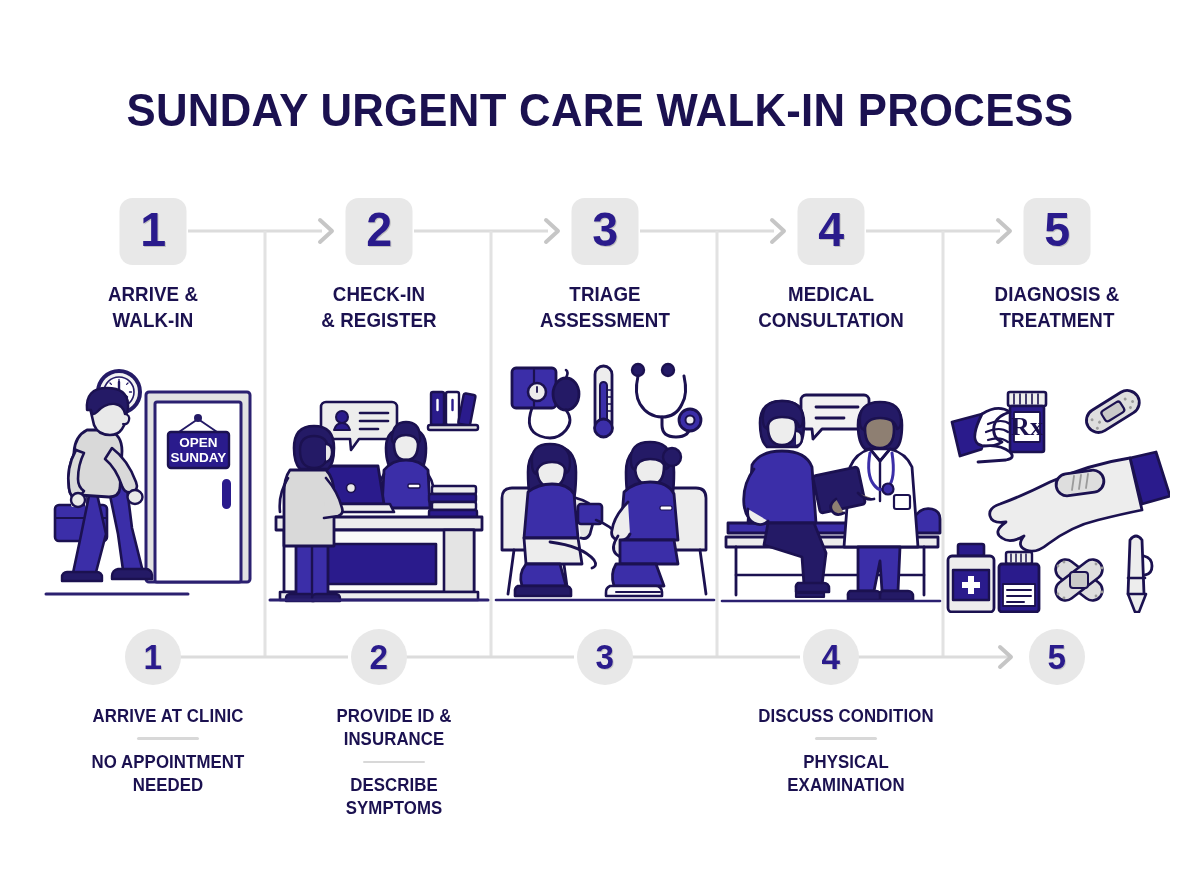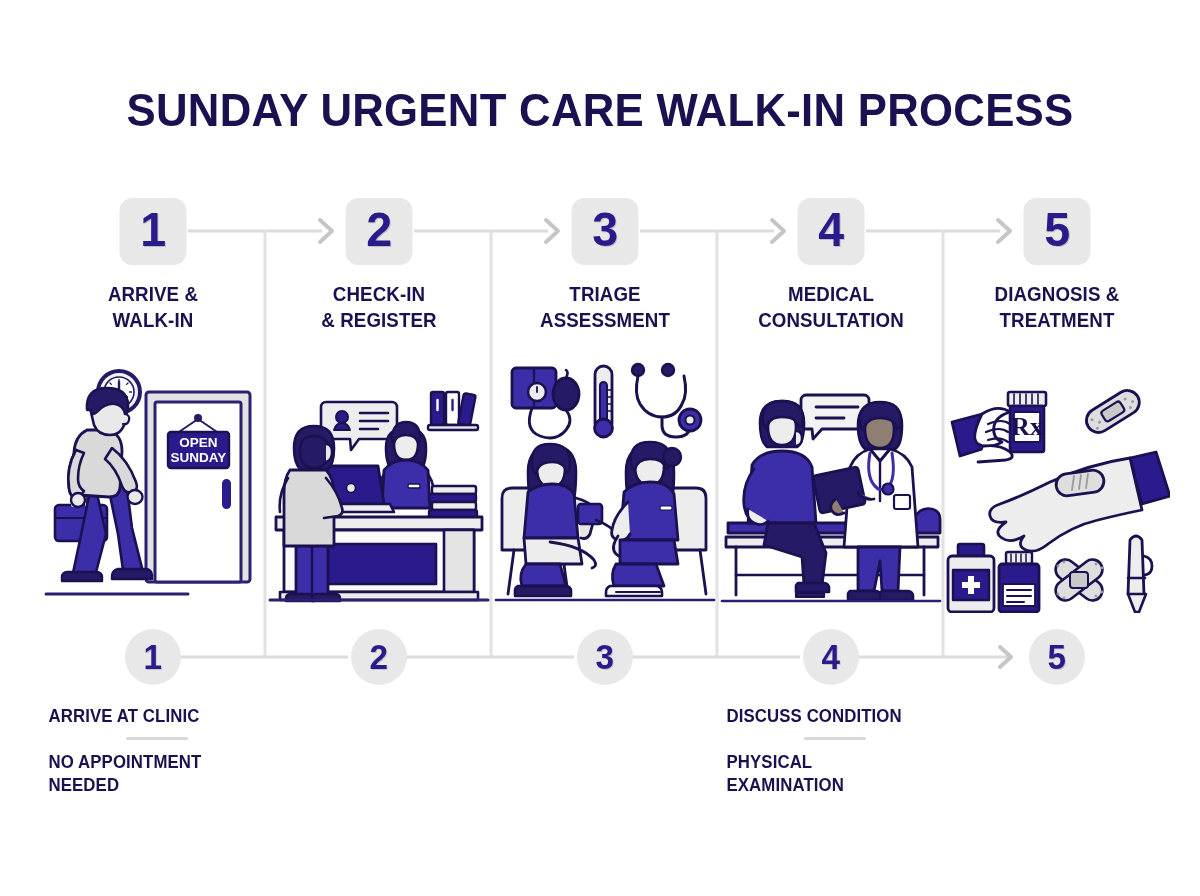--- a/index.html
+++ b/index.html
@@ -81,7 +81,8 @@
   }
 
   .caption{
-    position:absolute;top:705px;left:4px;width:100%;
+    position:absolute;top:705px;left:15px;width:100%;
+    text-align:center;
   }
   .cap-line{
     font-size:17.5px;font-weight:bold;line-height:1.33;

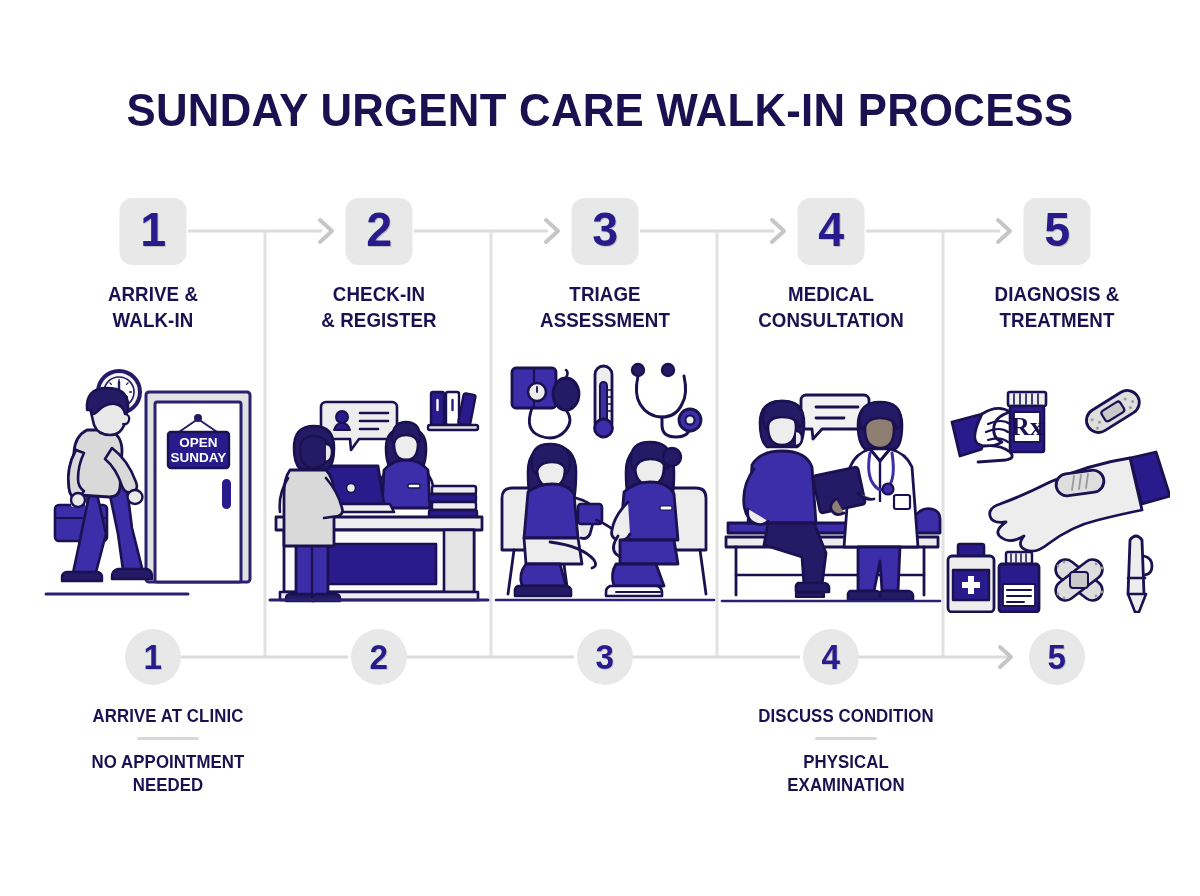--- a/index.html
+++ b/index.html
@@ -293,6 +293,13 @@
         <div class="badge-circle">
           <span>2</span>
         </div>
+        <div class="caption">
+          <div class="cap-line">PROVIDE ID &amp;</div>
+          <div class="cap-line">INSURANCE</div>
+          <div class="cap-rule"></div>
+          <div class="cap-line">DESCRIBE</div>
+          <div class="cap-line">SYMPTOMS</div>
+        </div>
       </div>
     </div>
 

